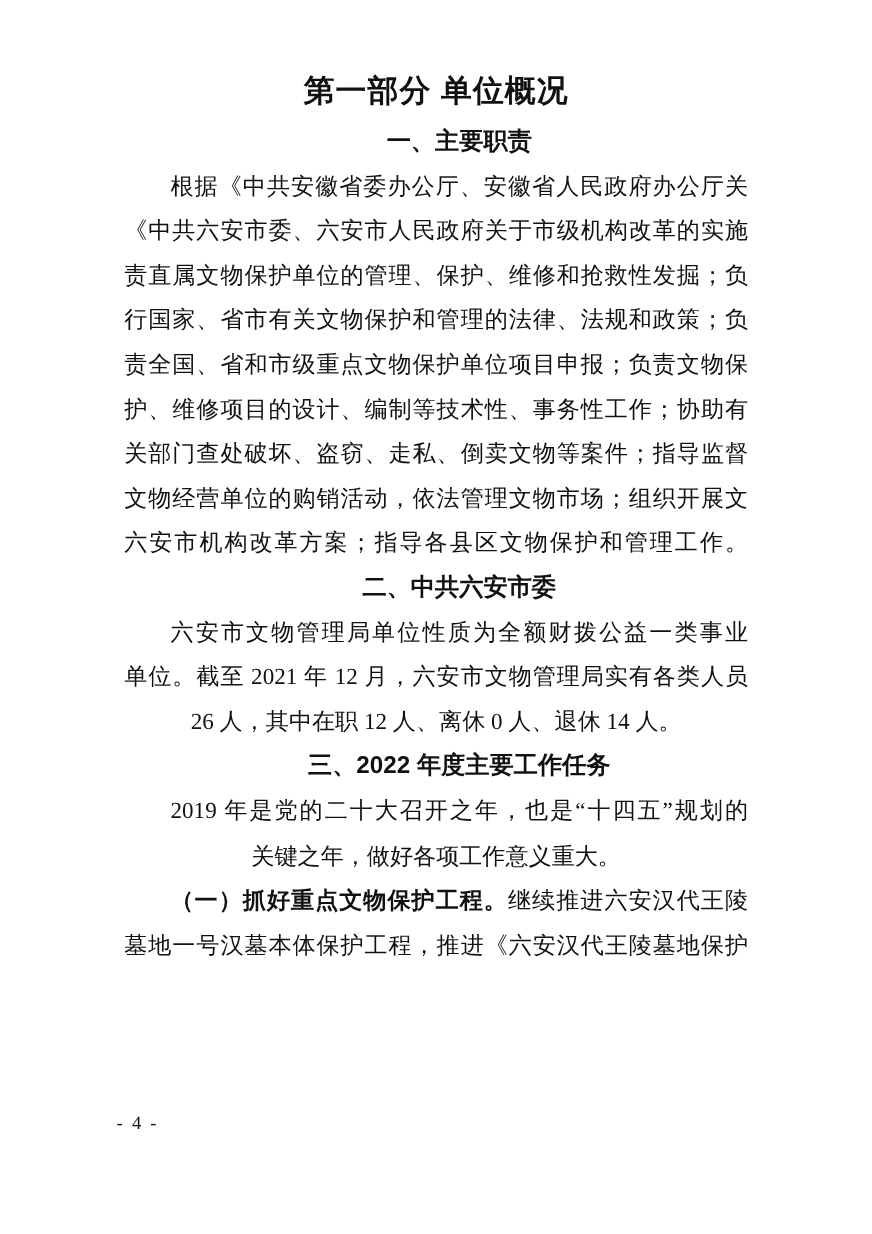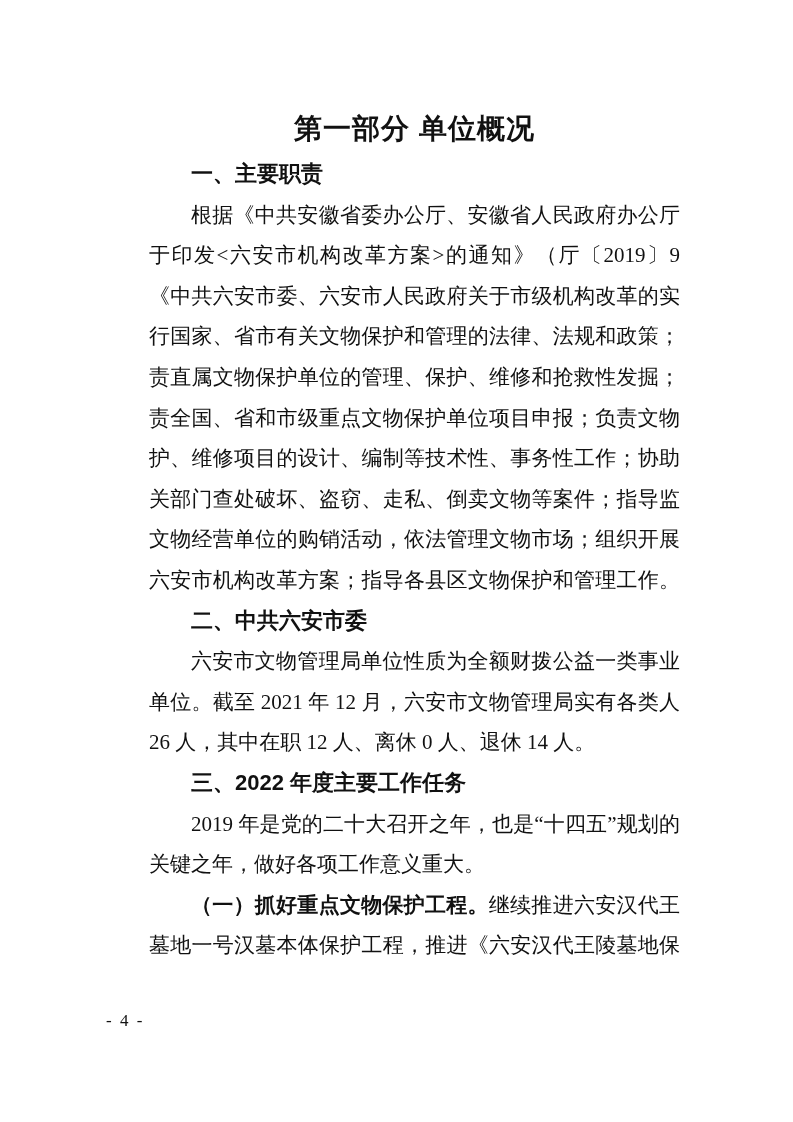--- a/index.html
+++ b/index.html
@@ -18,8 +18,7 @@
     overflow: hidden;
   }
   .content {
-    padding: 104px 113px 0 113px;
-    margin-left: 36px;
+    padding: 58px 113px 0 113px;
   }
   .doc-title {
     font-family: "Liberation Sans", sans-serif;

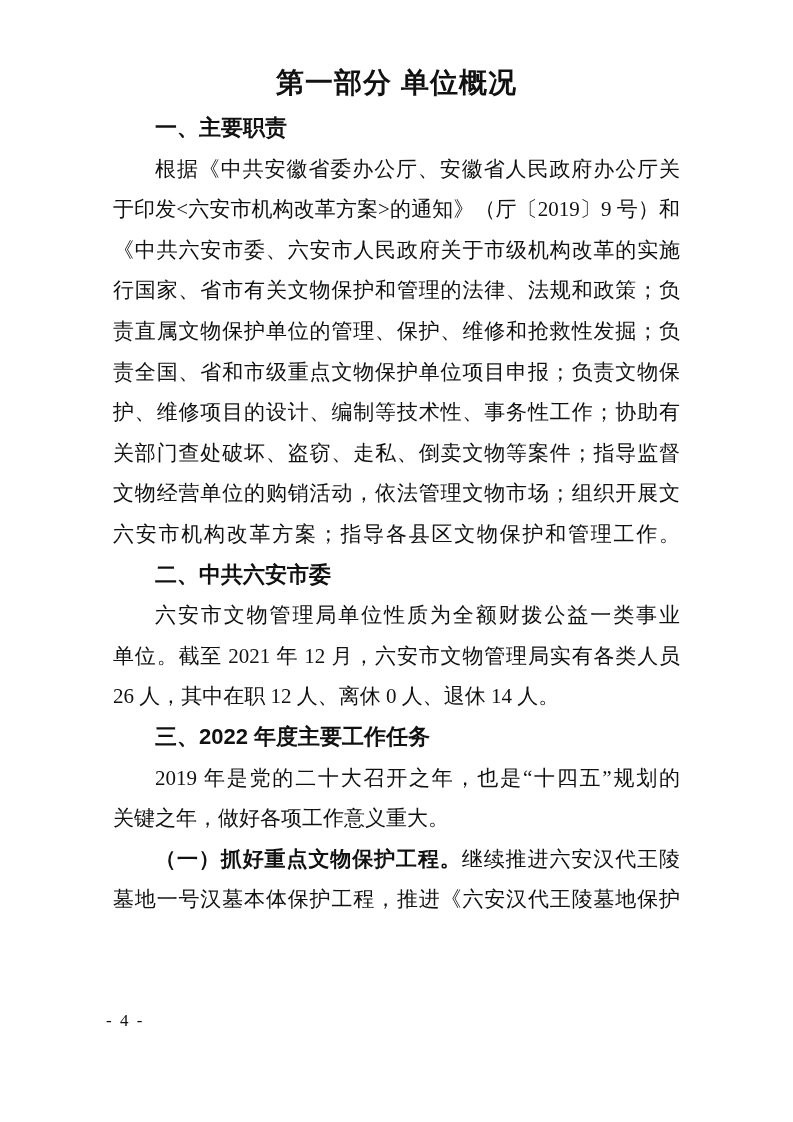--- a/index.html
+++ b/index.html
@@ -35,6 +35,7 @@
     line-height: 40.6px;
     height: 40.6px;
     overflow: hidden;
+    text-align: center;
   }
   .heading {
     font-family: "Liberation Sans", sans-serif;

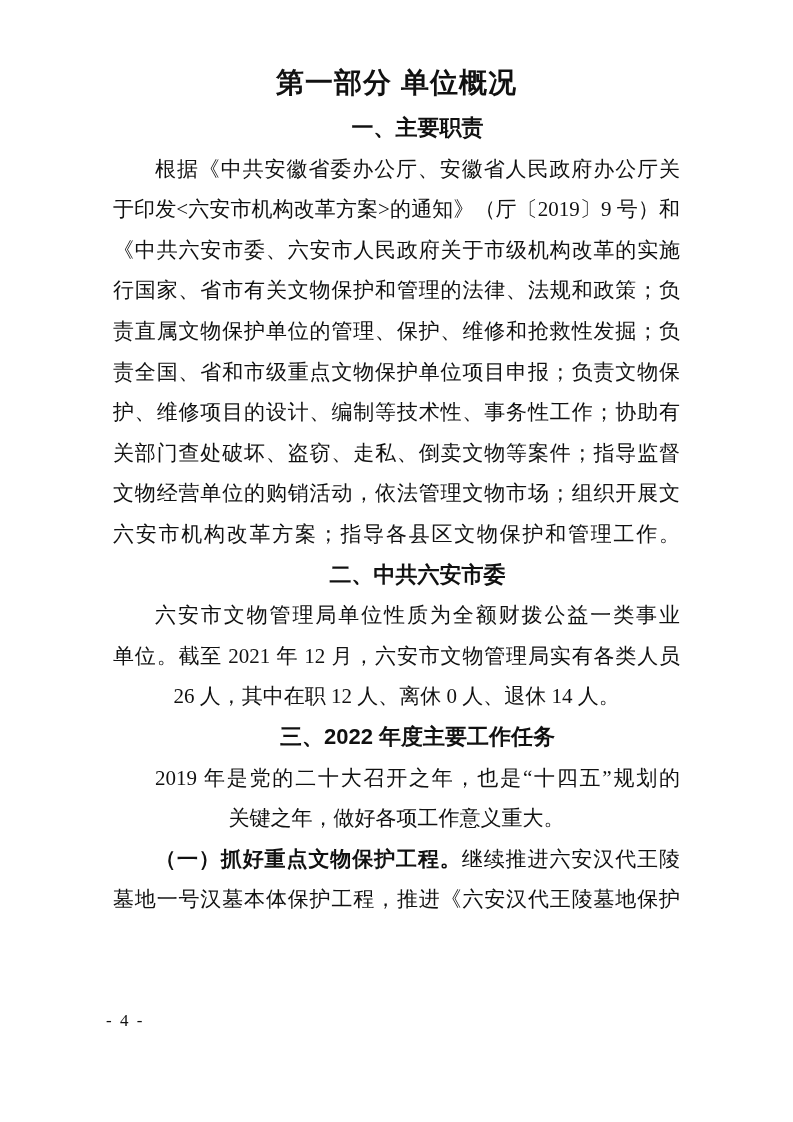--- a/index.html
+++ b/index.html
@@ -72,7 +72,6 @@
     <div>
         <div class="line heading">一、主要职责</div>
         <div class="line indent stretch"><span class="seg">根据《中共安徽省委办公厅、安徽省人民政府办公厅关</span></div>
-        <div class="line stretch"><span class="seg">于印发&lt;六安市机构改革方案&gt;的通知》（厅〔2019〕9 号）和</span></div>
         <div class="line stretch"><span class="seg">《中共六安市委、六安市人民政府关于市级机构改革的实施</span></div>
         <div class="line stretch"><span class="seg">行国家、省市有关文物保护和管理的法律、法规和政策；负</span></div>
         <div class="line stretch"><span class="seg">责直属文物保护单位的管理、保护、维修和抢救性发掘；负</span></div>

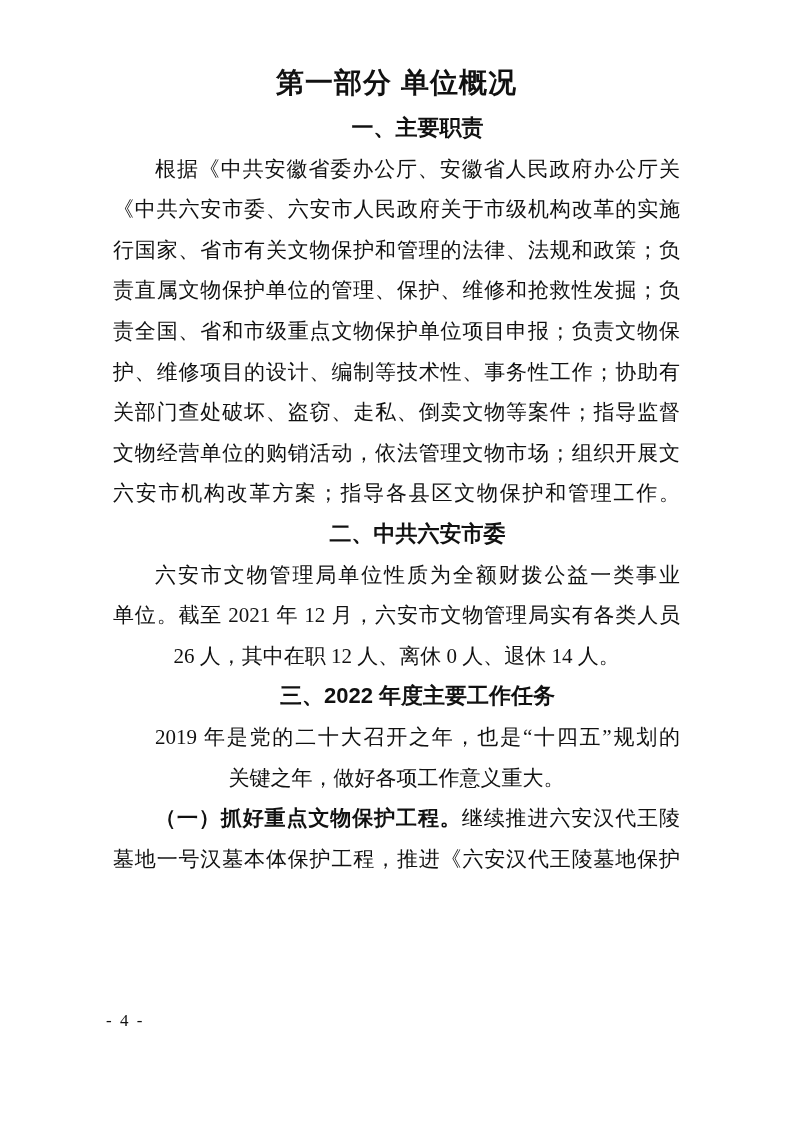--- a/index.html
+++ b/index.html
@@ -73,8 +73,8 @@
         <div class="line heading">一、主要职责</div>
         <div class="line indent stretch"><span class="seg">根据《中共安徽省委办公厅、安徽省人民政府办公厅关</span></div>
         <div class="line stretch"><span class="seg">《中共六安市委、六安市人民政府关于市级机构改革的实施</span></div>
+        <div class="line stretch"><span class="seg">责直属文物保护单位的管理、保护、维修和抢救性发掘；负</span></div>
         <div class="line stretch"><span class="seg">行国家、省市有关文物保护和管理的法律、法规和政策；负</span></div>
-        <div class="line stretch"><span class="seg">责直属文物保护单位的管理、保护、维修和抢救性发掘；负</span></div>
         <div class="line stretch"><span class="seg">责全国、省和市级重点文物保护单位项目申报；负责文物保</span></div>
         <div class="line stretch"><span class="seg">护、维修项目的设计、编制等技术性、事务性工作；协助有</span></div>
         <div class="line stretch"><span class="seg">关部门查处破坏、盗窃、走私、倒卖文物等案件；指导监督</span></div>

